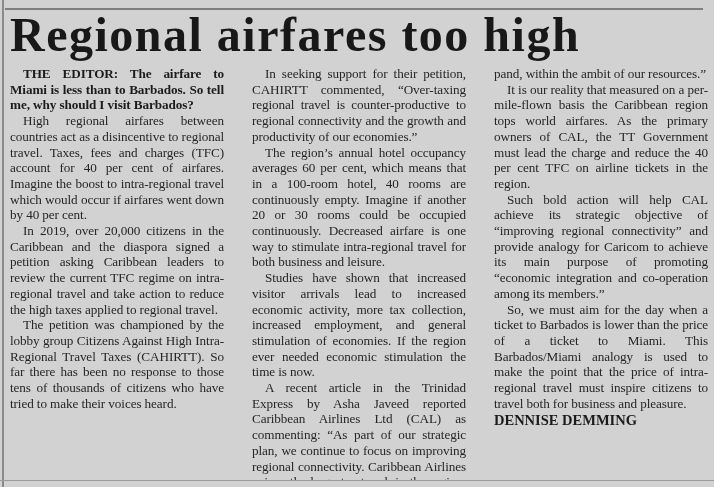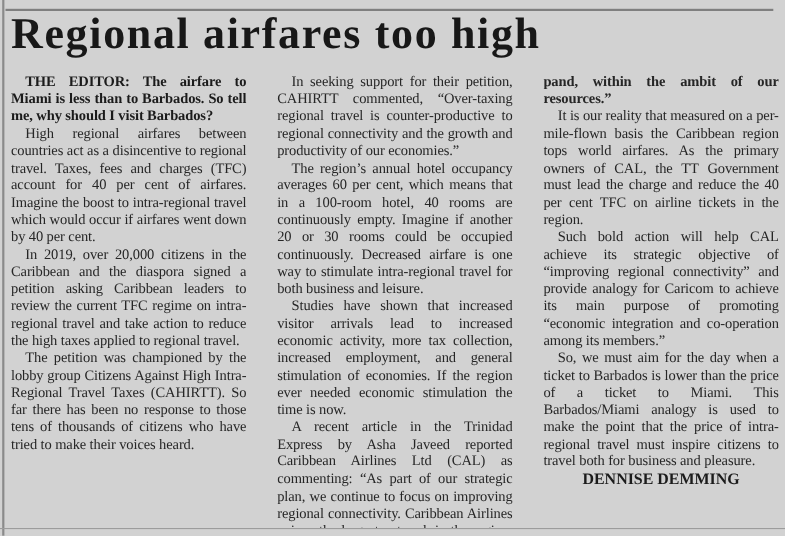--- a/index.html
+++ b/index.html
@@ -29,7 +29,7 @@
     position: absolute; left: 10px; top: 11px; width: 698px;
     font-family: "Liberation Serif", serif;
     font-weight: bold;
-    font-size: 40px;
+    font-size: 48px;
     line-height: 1.02;
     letter-spacing: 1.5px;
     color: #181818;

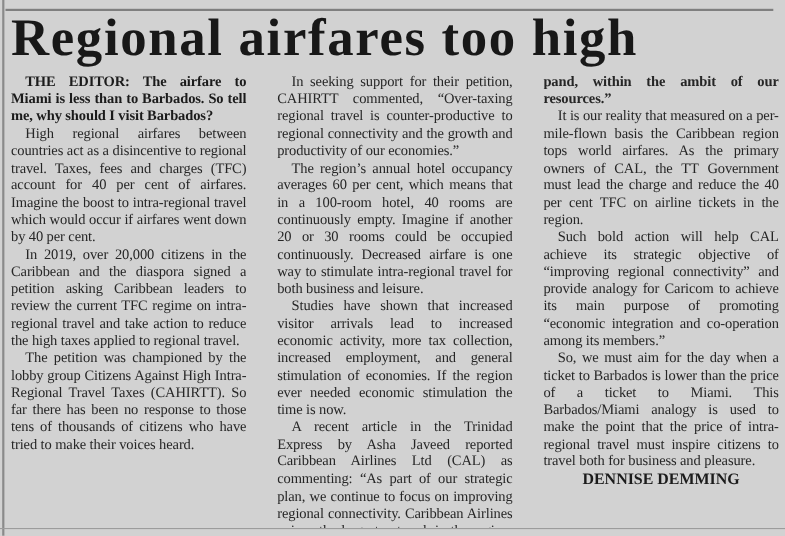--- a/index.html
+++ b/index.html
@@ -53,7 +53,7 @@
     hyphens: auto; -webkit-hyphens: auto;
   }
   .col p.lead { font-weight: bold; color: #1b1b1b; }
-  .col p.cont { text-indent: 0; font-weight: bold; }
+  .col p.cont { text-indent: 0; }
 
   .signature { text-align: center; margin-top: 1px; }
   .sig-name, .sig-loc {

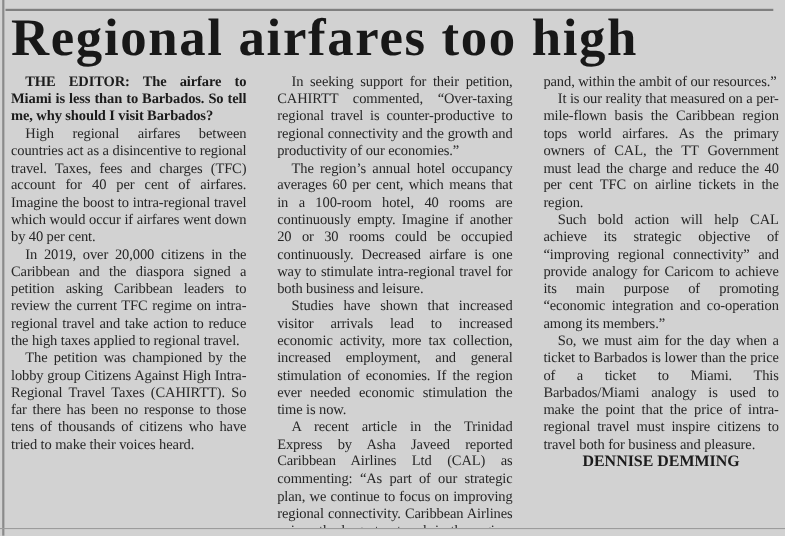--- a/index.html
+++ b/index.html
@@ -55,7 +55,7 @@
   .col p.lead { font-weight: bold; color: #1b1b1b; }
   .col p.cont { text-indent: 0; }
 
-  .signature { text-align: center; margin-top: 1px; }
+  .signature { text-align: left; margin-top: 1px; }
   .sig-name, .sig-loc {
     display: block;
     font-weight: bold;

